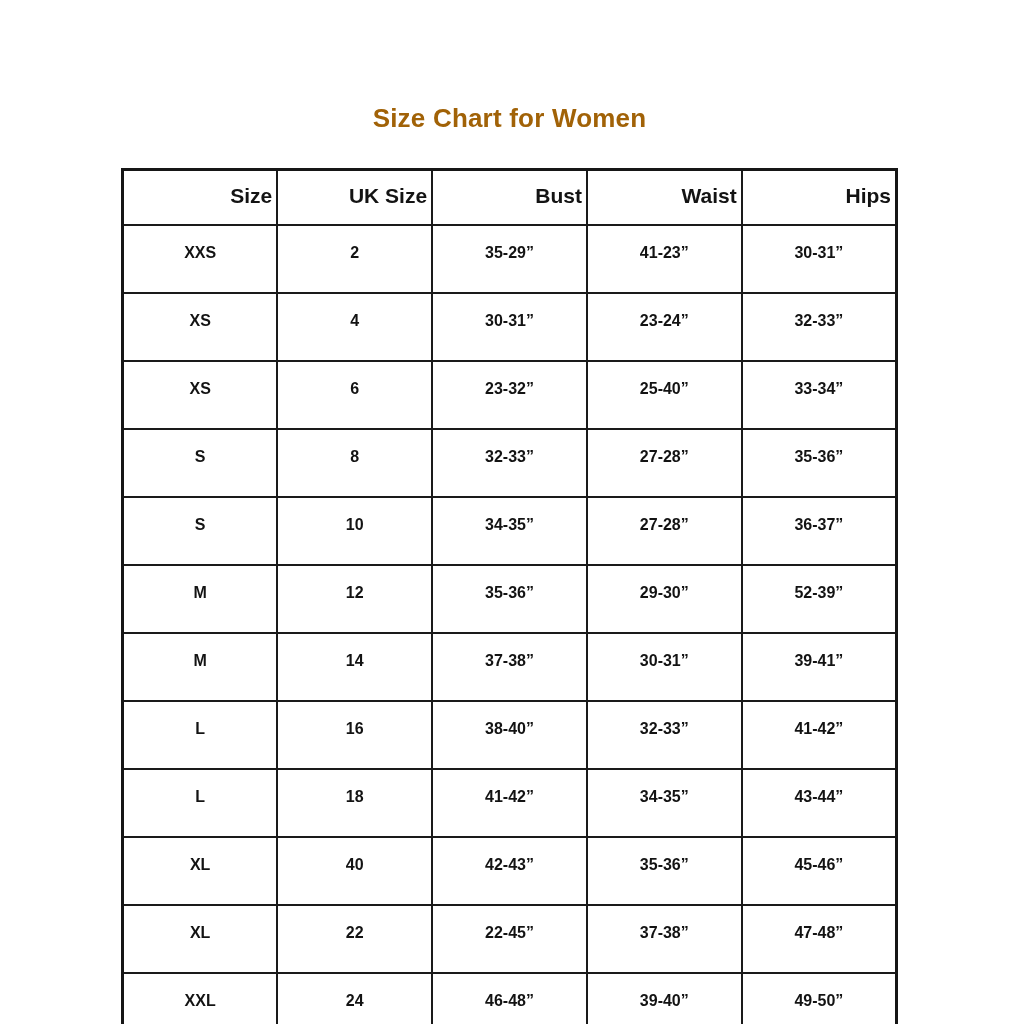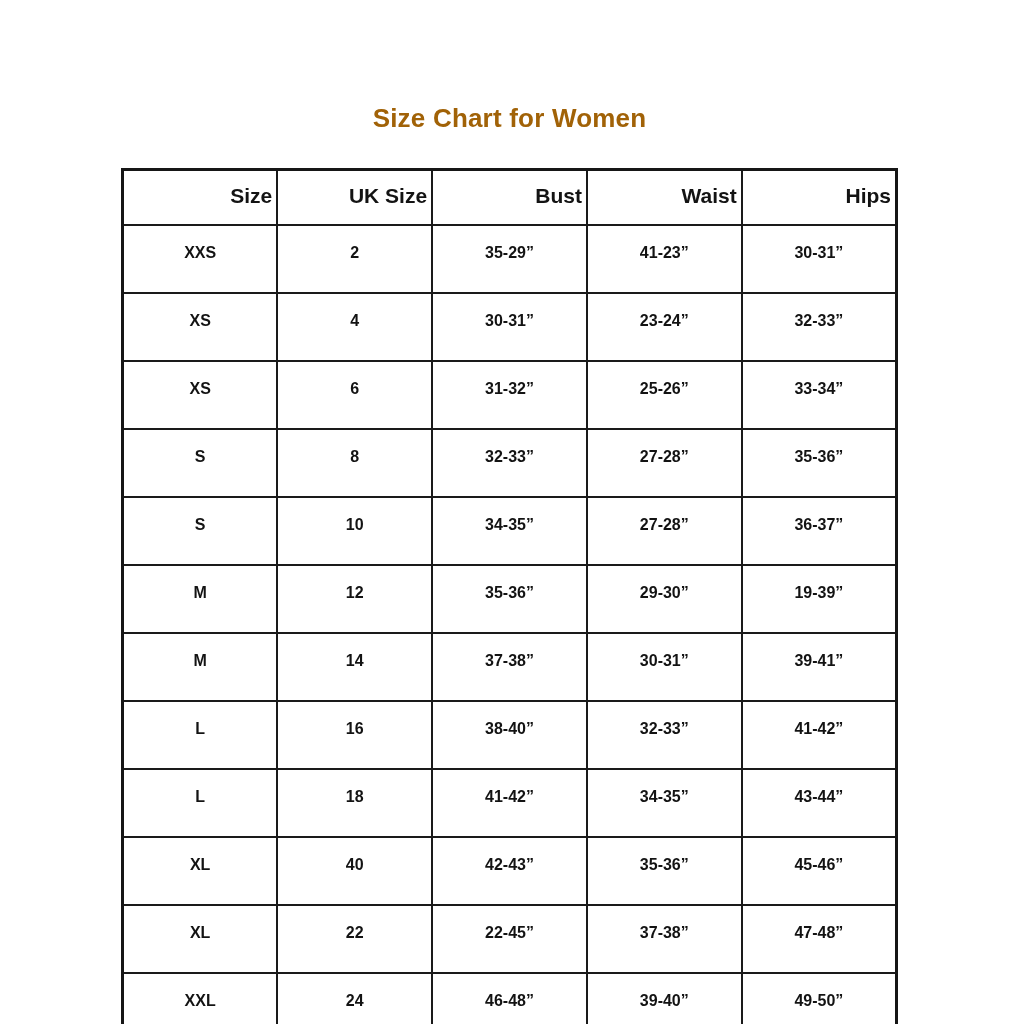--- a/index.html
+++ b/index.html
@@ -96,7 +96,7 @@
         <tr>
           <td>XS</td>
           <td>6</td>
-          <td>31-32”</td>
+          <td>23-32”</td>
           <td>25-26”</td>
           <td>33-34”</td>
         </tr>

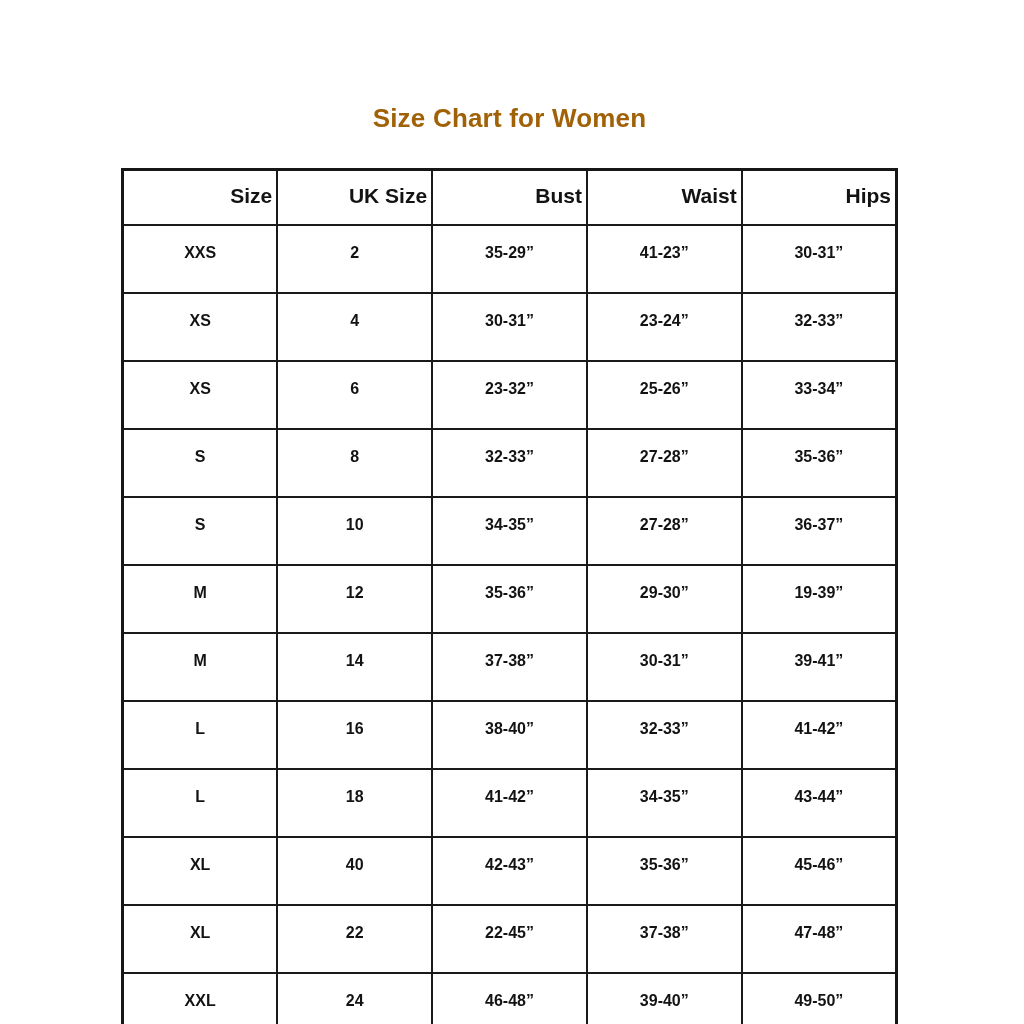--- a/index.html
+++ b/index.html
@@ -97,7 +97,7 @@
           <td>XS</td>
           <td>6</td>
           <td>23-32”</td>
-          <td>25-26”</td>
+          <td>25-40”</td>
           <td>33-34”</td>
         </tr>
         <tr>

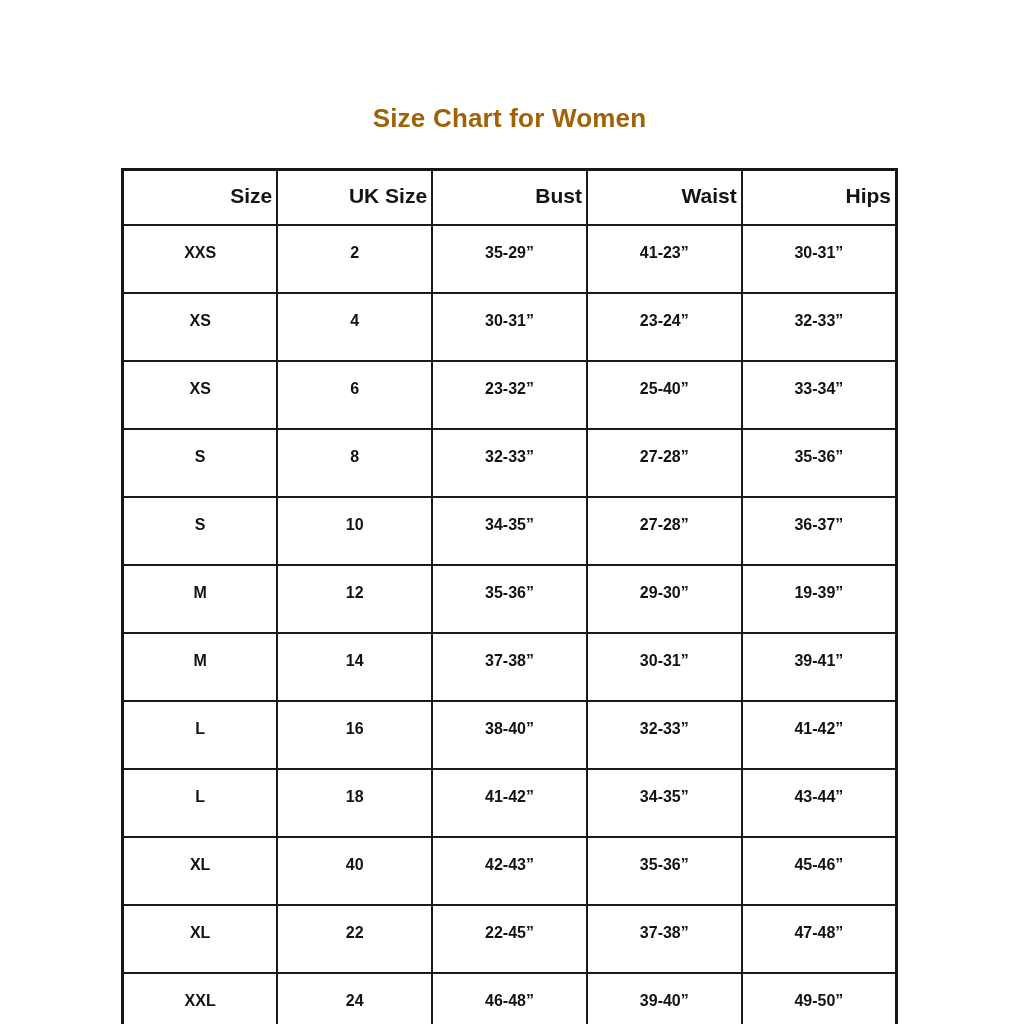--- a/index.html
+++ b/index.html
@@ -119,7 +119,7 @@
           <td>12</td>
           <td>35-36”</td>
           <td>29-30”</td>
-          <td>19-39”</td>
+          <td>52-39”</td>
         </tr>
         <tr>
           <td>M</td>

